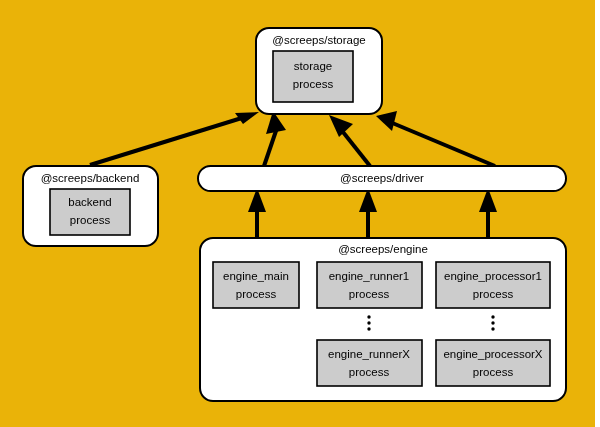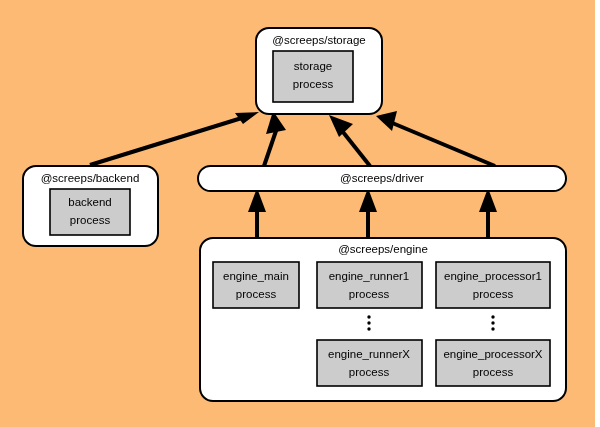--- a/index.html
+++ b/index.html
@@ -14,7 +14,7 @@
     position: relative;
     width: 595px;
     height: 427px;
-    background: #fdba74;
+    background: #eab308;
     overflow: hidden;
   }
   svg.canvas {

